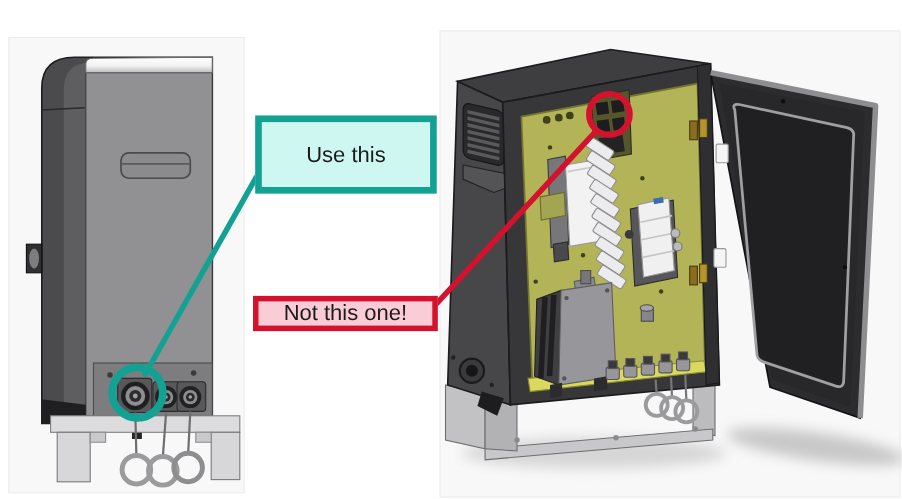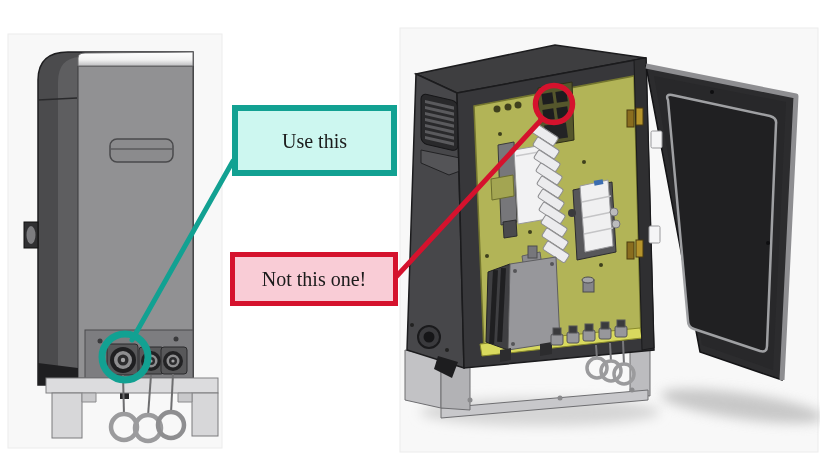--- a/index.html
+++ b/index.html
@@ -4,7 +4,7 @@
 <style>
   html,body{margin:0;padding:0;background:#fff;}
   .canvas{position:relative;width:820px;height:454px;background:#fff;overflow:hidden;
-          font-family:Liberation Serif, serif;}
+          font-family:Liberation Sans, sans-serif;}
   .art{position:absolute;left:0;top:0;display:block;}
   .callout{position:absolute;display:flex;flex-direction:column;align-items:center;
            justify-content:center;text-align:center;font-size:20px;color:#1b1b1b;

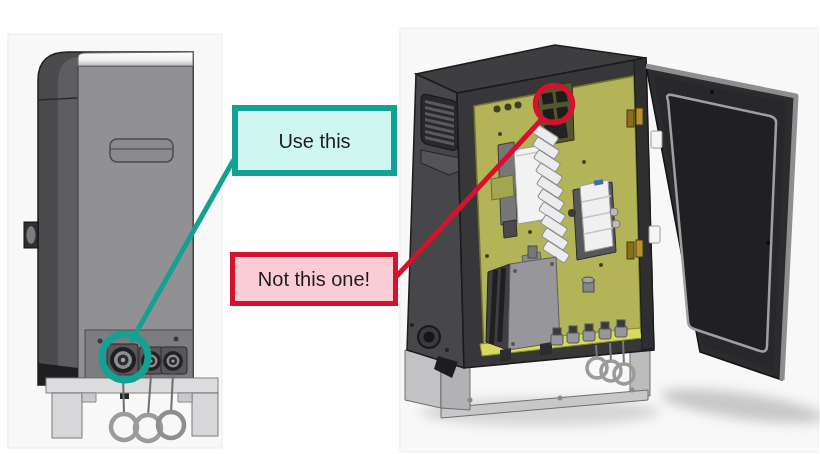--- a/index.html
+++ b/index.html
@@ -11,7 +11,7 @@
            box-sizing:border-box;line-height:26px;z-index:3;}
   .callout-use{left:232px;top:105px;width:165px;height:71px;
                border:6px solid var(--teal);background:var(--teal-bg);}
-  .callout-not{left:230px;top:252px;width:168px;height:54px;
+  .callout-not{left:230px;top:269px;width:168px;height:32px;
                border:5px solid var(--red);background:var(--red-bg);align-items:center;}
   .stroke-teal{stroke:var(--teal);}
   .stroke-red{stroke:var(--red);}

